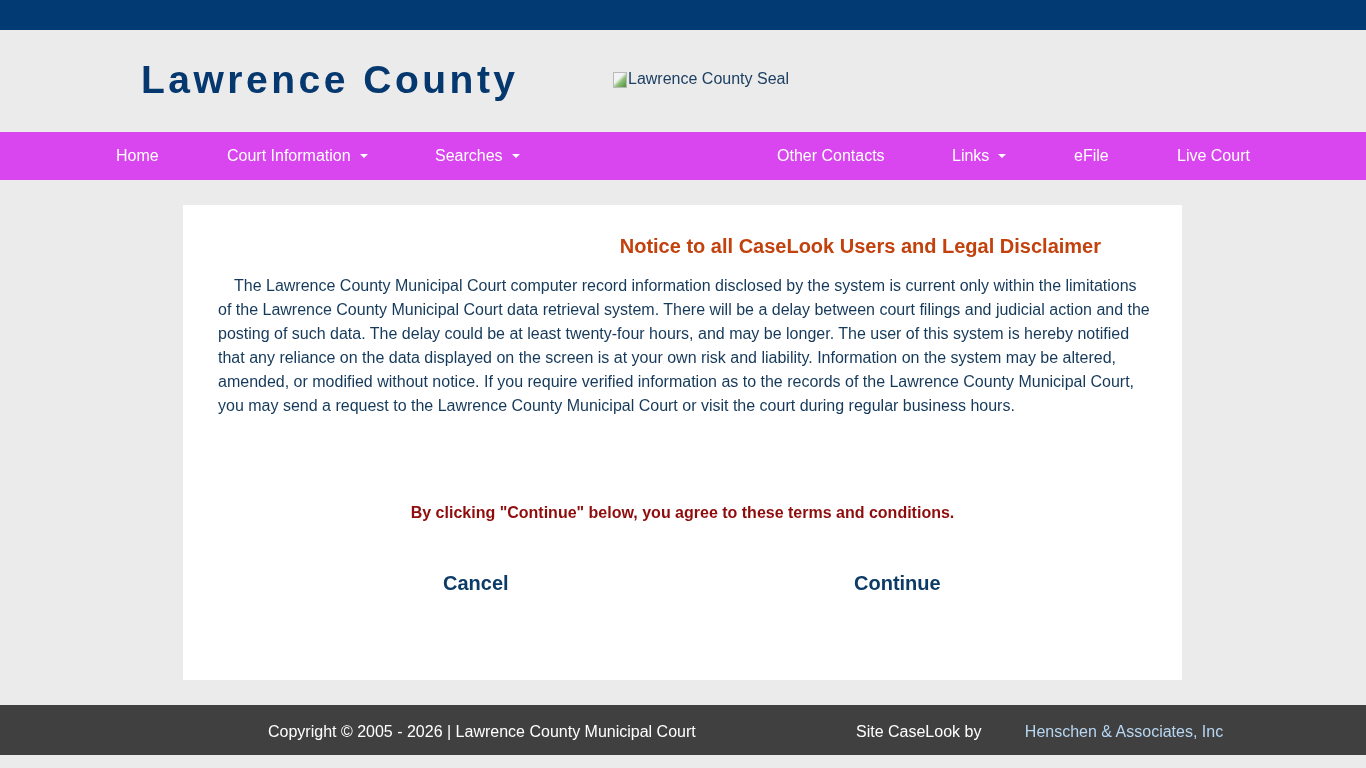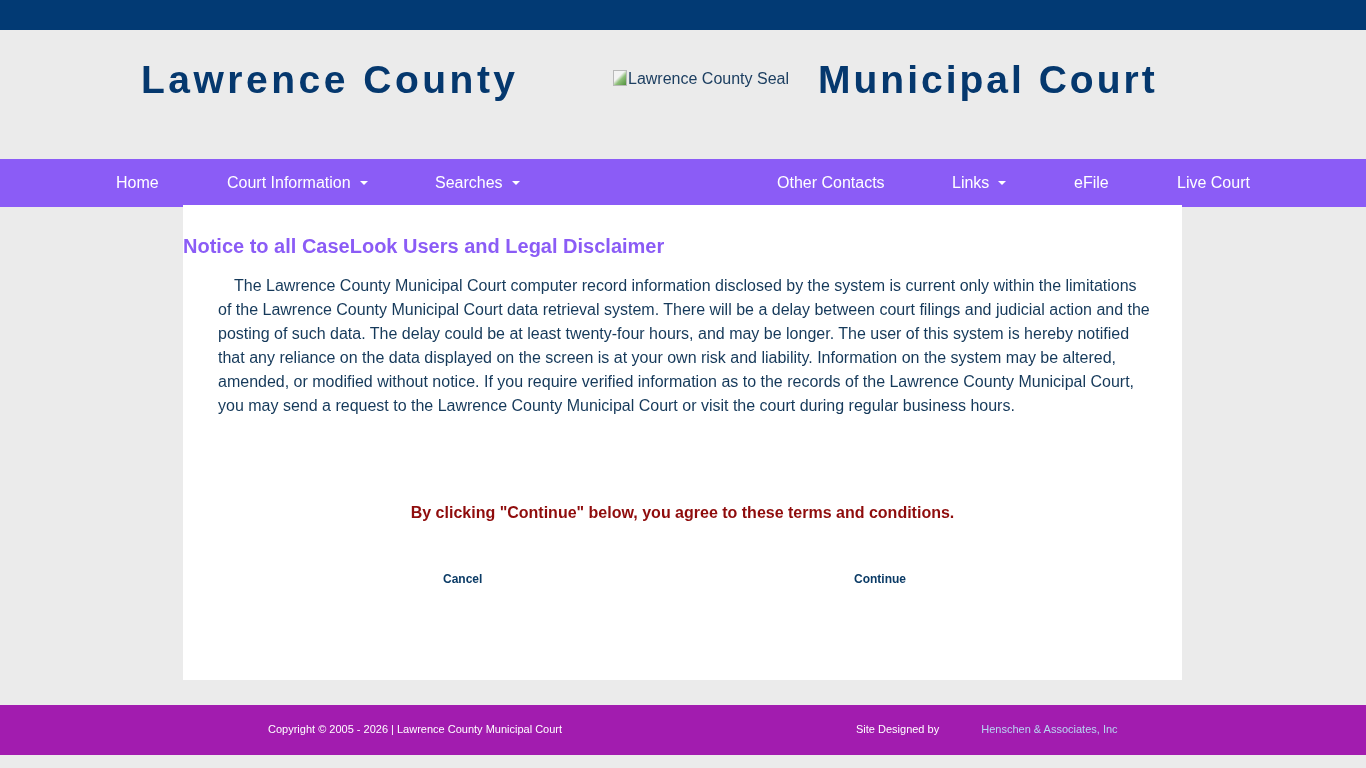--- a/index.html
+++ b/index.html
@@ -33,7 +33,7 @@
     .seal {
       position: absolute; left: 613px; top: 40px;
       font-size: 16px; color: #1d3f61;
-      display: flex; align-items: flex-start;
+      display: flex; align-items: flex-end;
       white-space: nowrap;
     }
     .seal .broken {

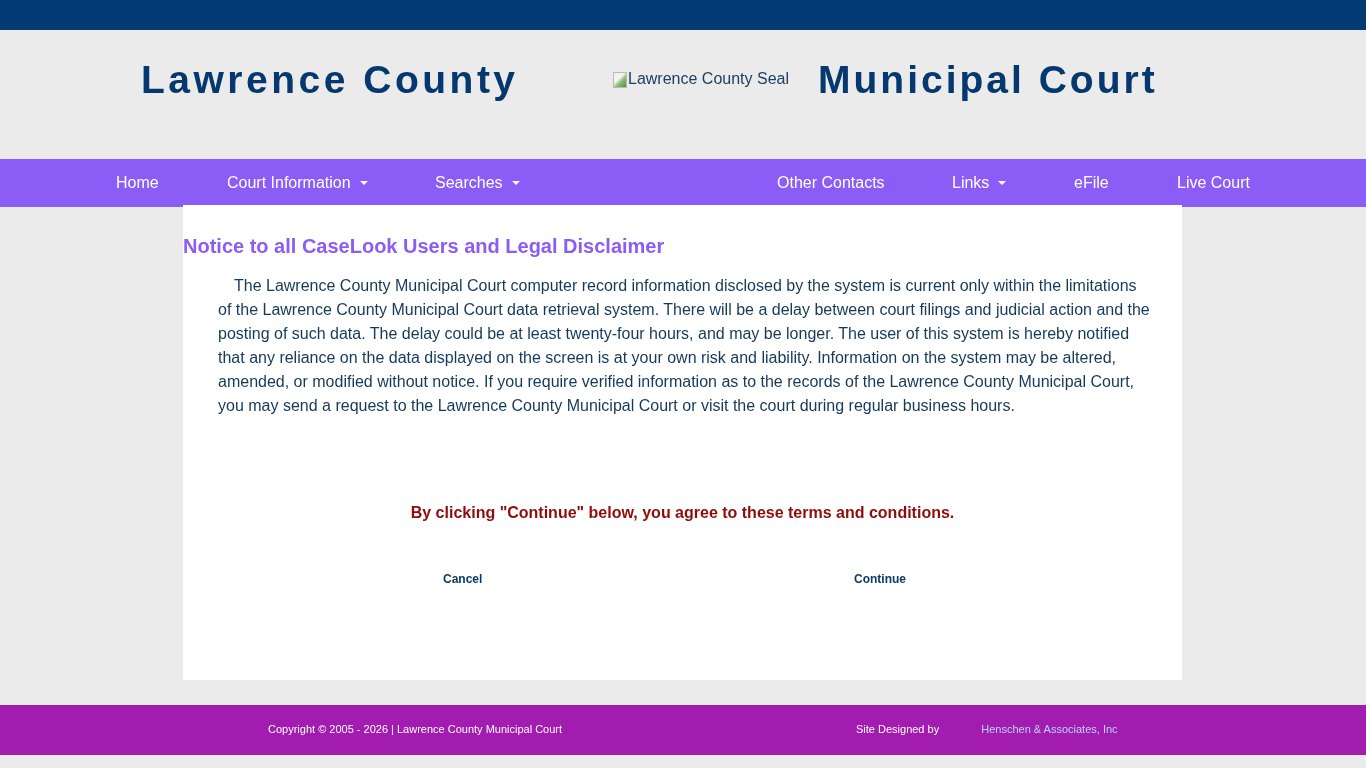--- a/index.html
+++ b/index.html
@@ -101,7 +101,6 @@
     <span class="broken"></span>
     <span>Lawrence County Seal</span>
   </div>
-  <div class="title-right">Municipal Court</div>
 </div>
 
 <nav class="nav">

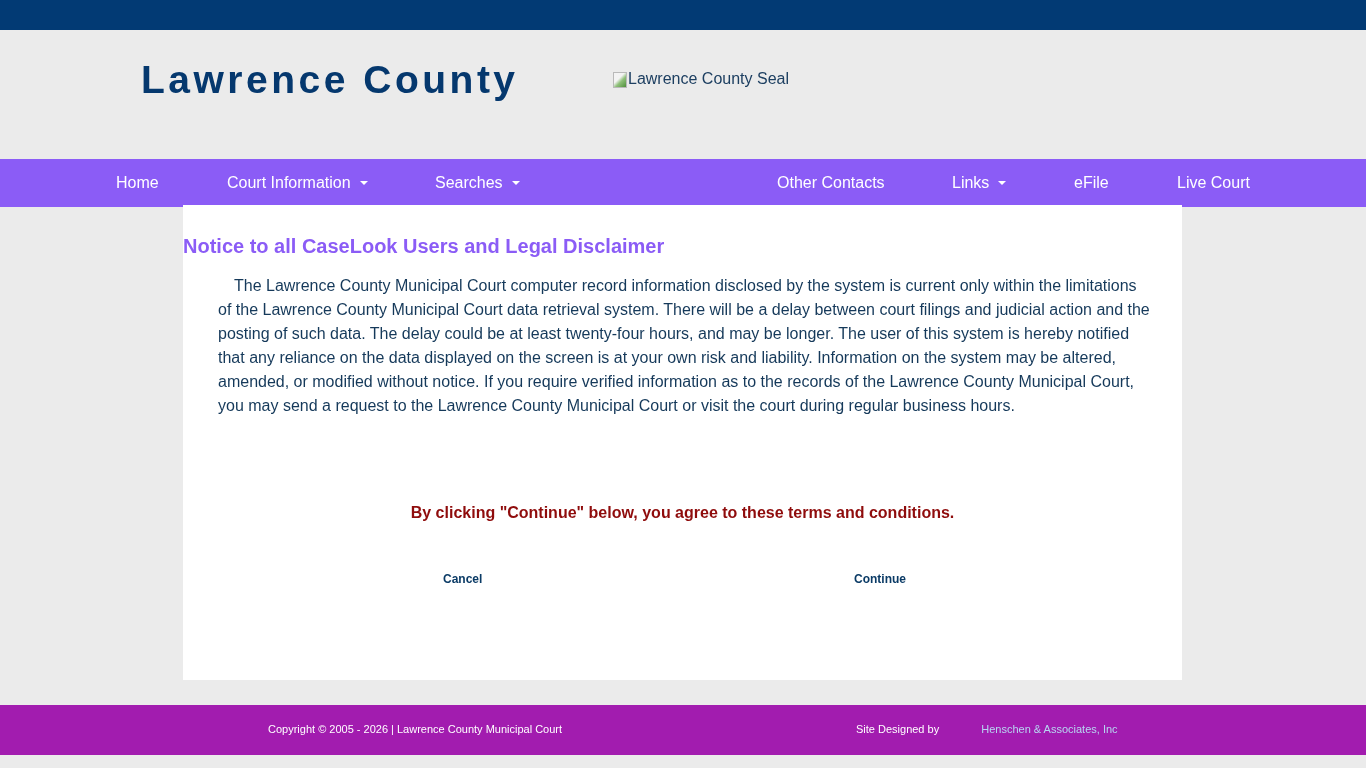--- a/index.html
+++ b/index.html
@@ -43,8 +43,7 @@
     }
     .nav {
       position: absolute; left: 0; top: 132px; width: 1366px; height: 48px;
-      background: #8b5cf6;
-      margin-top: 27px;
+      background: #d946ef;
     }
     .nav-item {
       position: absolute; top: 0; height: 48px; line-height: 47px;

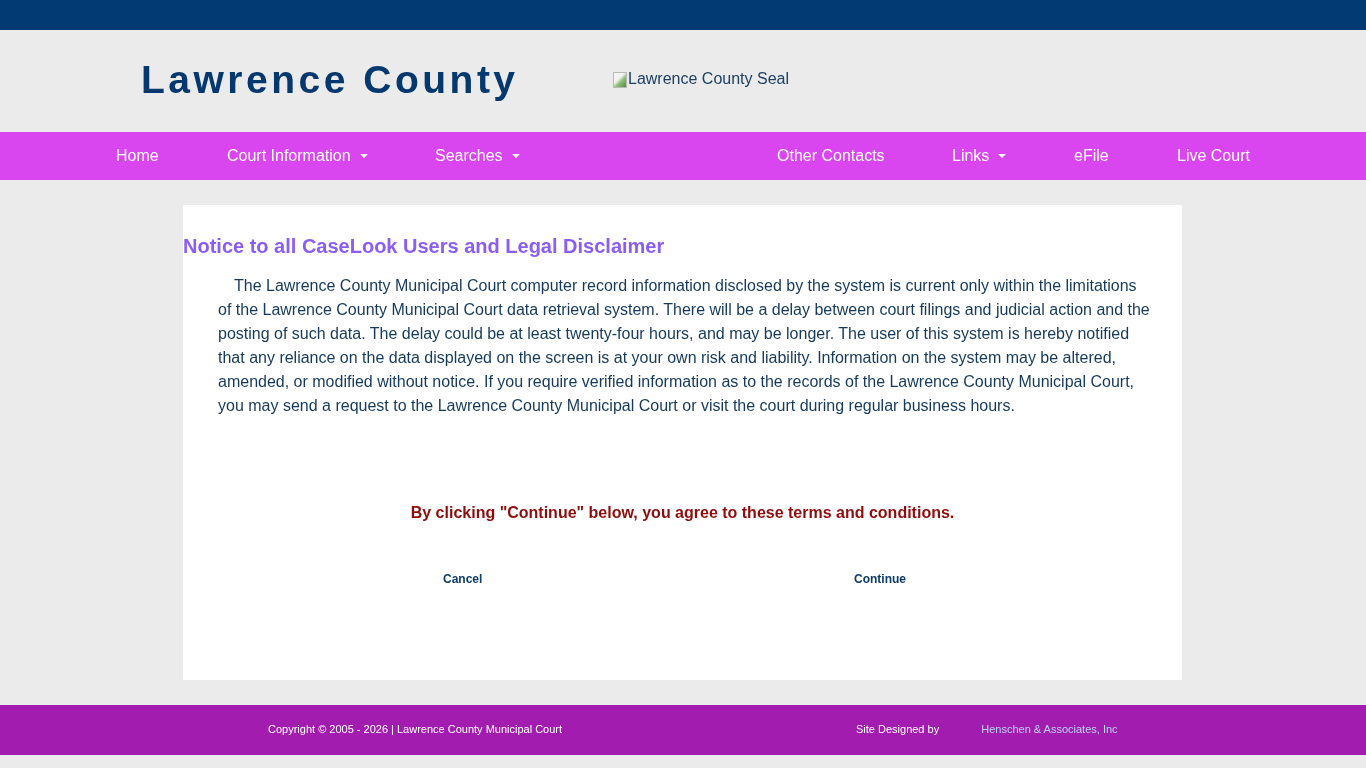--- a/index.html
+++ b/index.html
@@ -60,8 +60,8 @@
       background: #ffffff;
     }
     .notice-title {
-      position: absolute; left: 0; top: 30px; width: 918px; text-align: left;
-      font-weight: bold; font-size: 20px; color: #8b5cf6;
+      position: absolute; left: 0; top: 30px; width: 918px; text-align: right;
+      font-weight: bold; font-size: 20px; color: #c2410c;
     }
     .para {
       position: absolute; left: 35px; width: 935px;

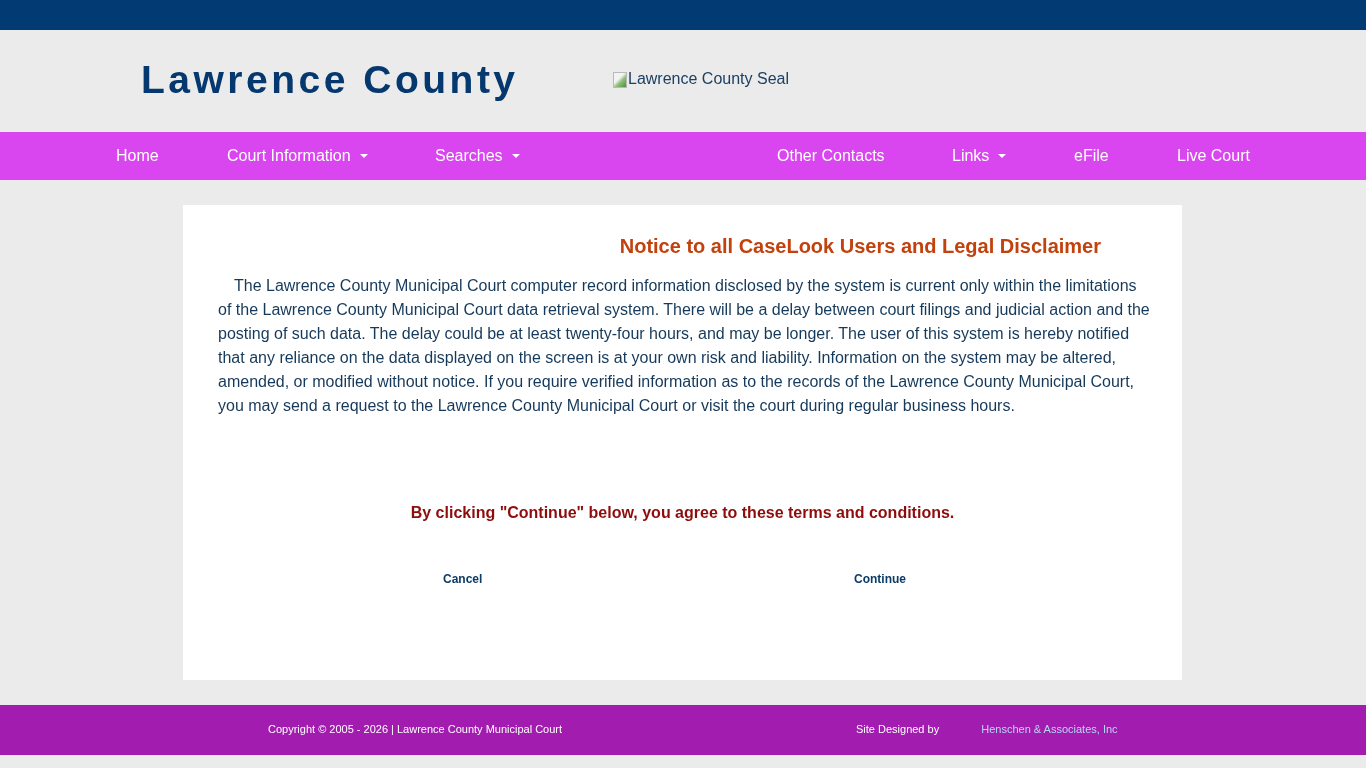--- a/index.html
+++ b/index.html
@@ -75,7 +75,7 @@
       font-weight: bold; font-size: 16px; color: #8f0c0c;
     }
     .btn {
-      position: absolute; top: 367px; font-weight: bold; font-size: 12px;
+      position: absolute; top: 367px; font-weight: bold; font-size: 20px;
       color: #0b3b66; cursor: pointer; background: none; border: none;
       font-family: "Liberation Sans", sans-serif;
     }

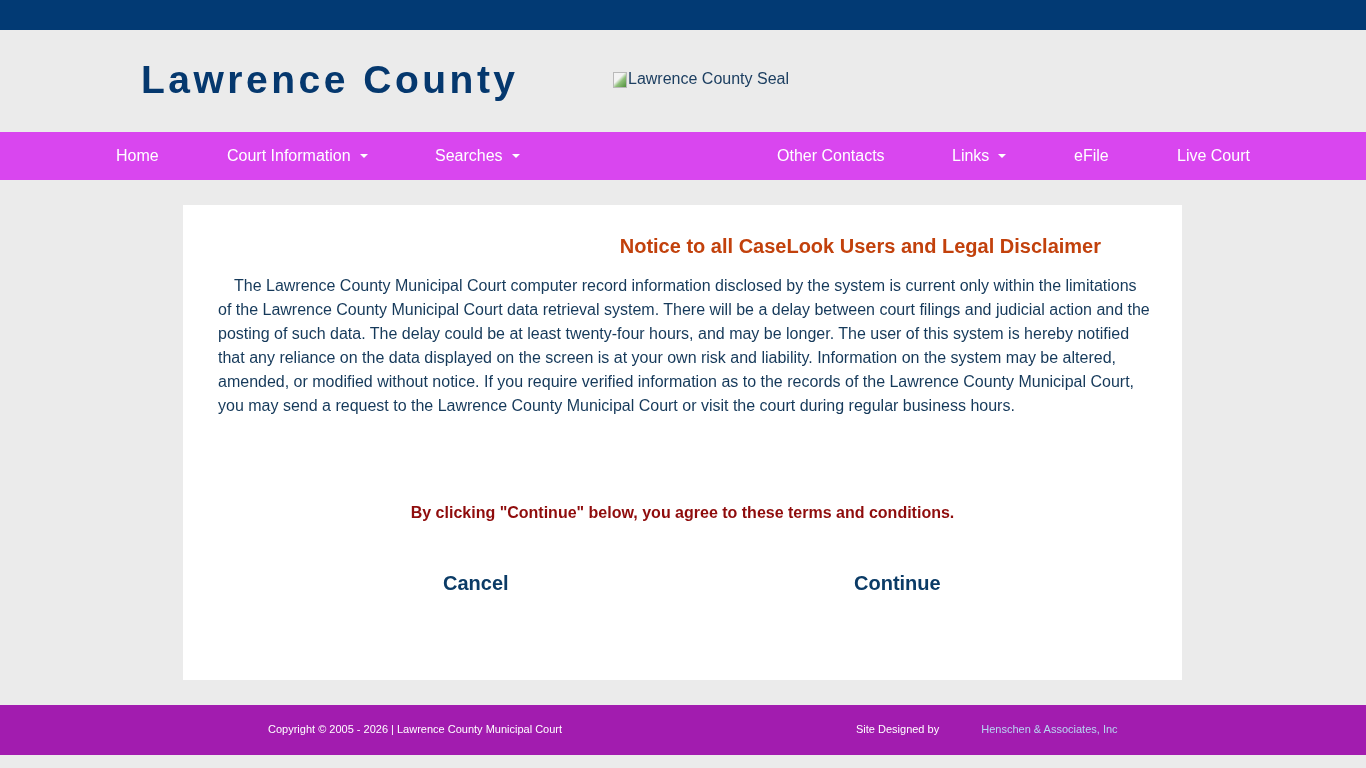--- a/index.html
+++ b/index.html
@@ -83,7 +83,7 @@
     .btn-continue { left: 671px; }
     .footer {
       position: absolute; left: 0; top: 705px; width: 1366px; height: 50px;
-      background: #a21caf; color: #ffffff; font-size: 11px;
+      background: #404040; color: #ffffff; font-size: 16px;
     }
     .footer-left { position: absolute; left: 268px; top: 18px; white-space: nowrap; }
     .footer-right { position: absolute; left: 856px; top: 18px; white-space: nowrap; }

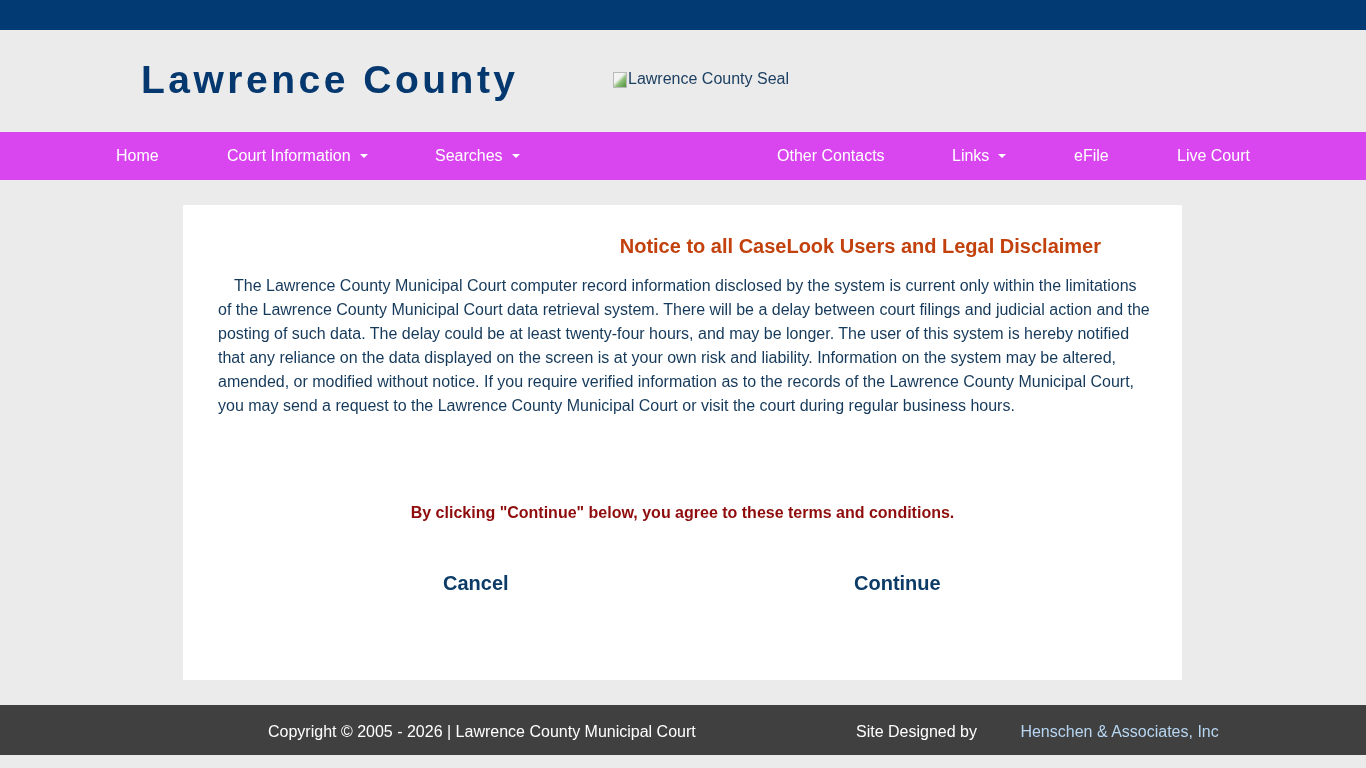--- a/index.html
+++ b/index.html
@@ -137,7 +137,7 @@
 <footer class="footer">
   <div class="footer-left">Copyright © 2005 - 2026 | Lawrence County Municipal Court</div>
   <div class="footer-right">
-    <span>Site Designed by </span><span class="footer-link">Henschen &amp; Associates, Inc</span>
+    <span>Site CaseLook by </span><span class="footer-link">Henschen &amp; Associates, Inc</span>
   </div>
 </footer>
 

